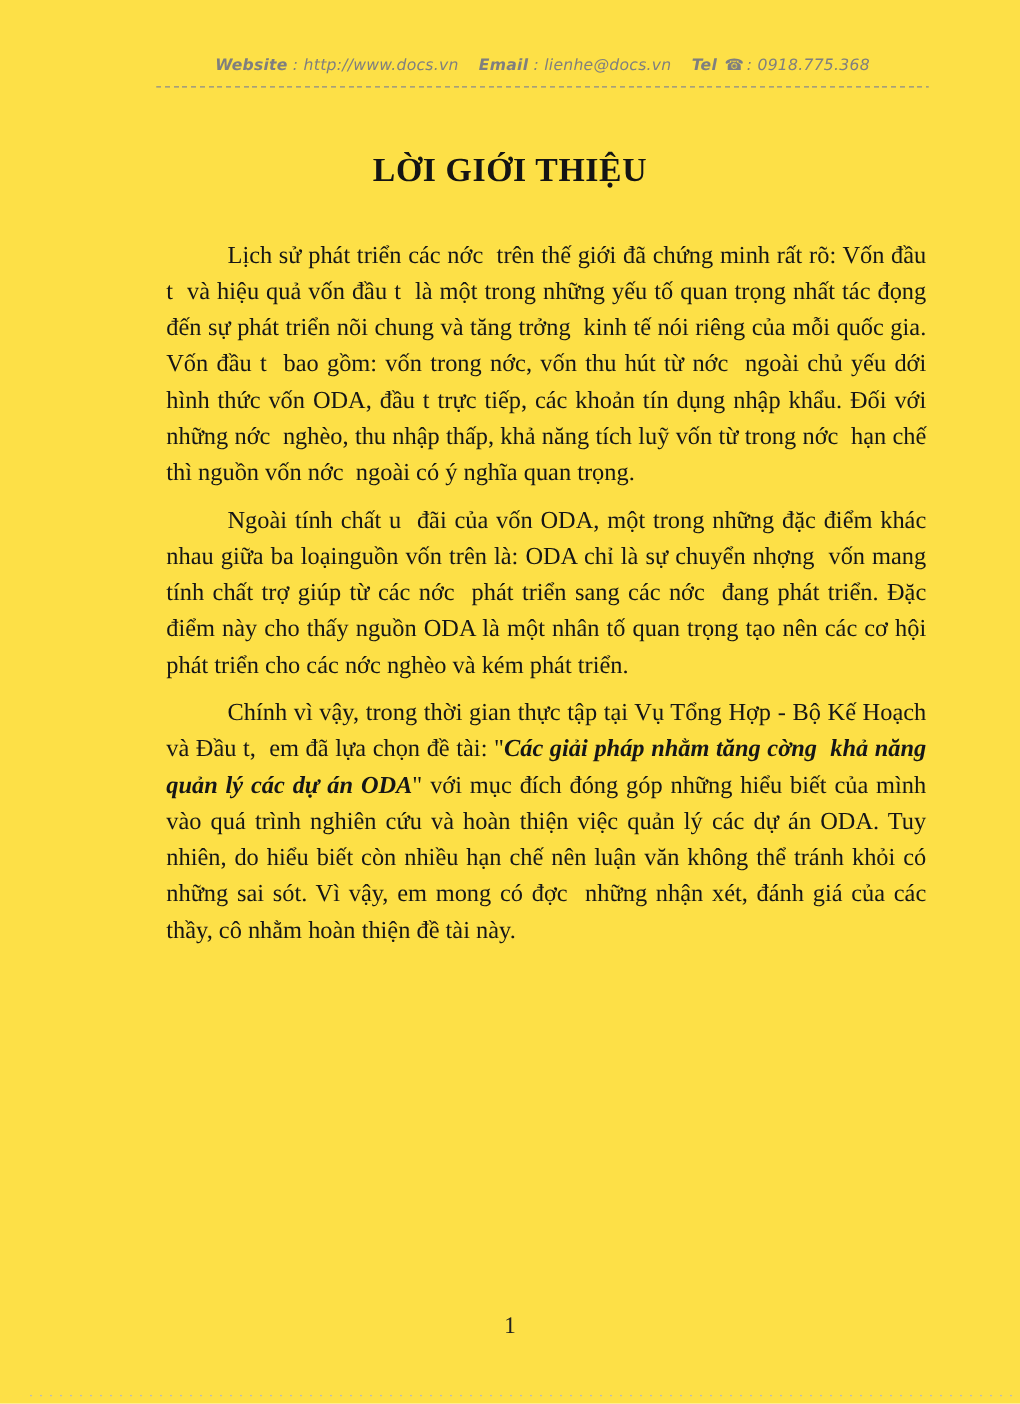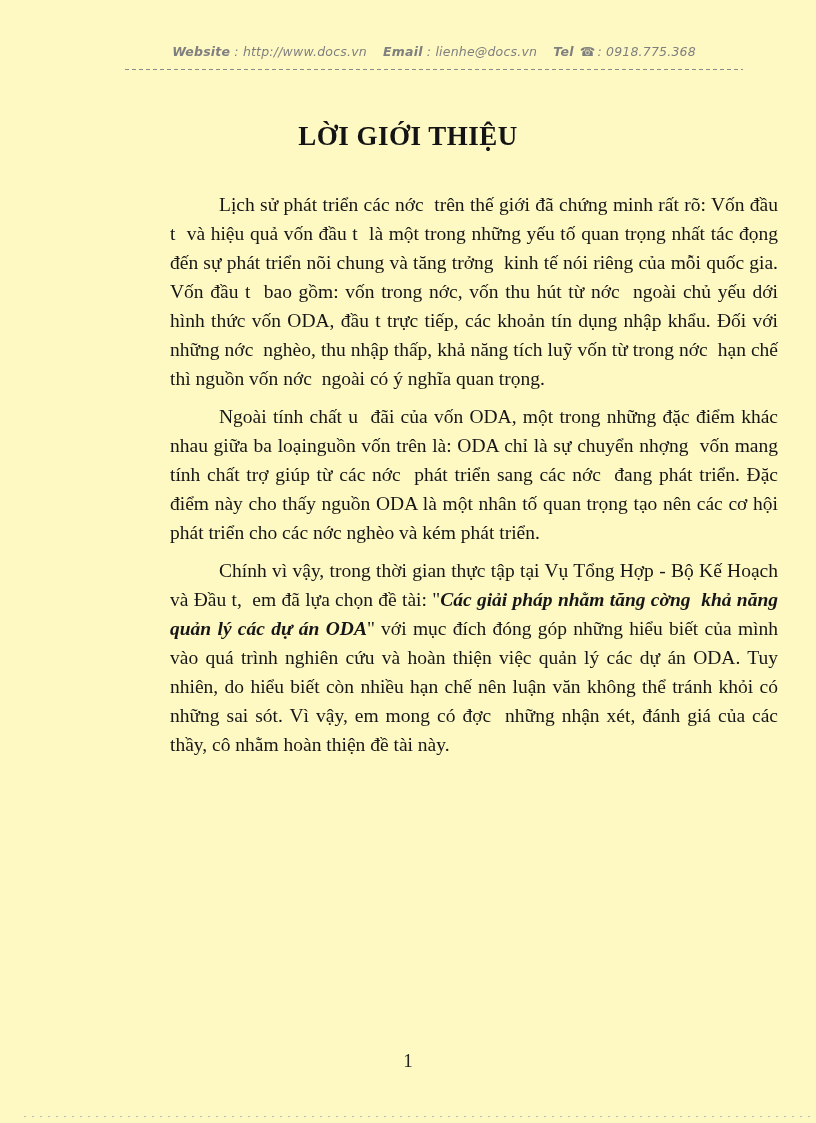--- a/index.html
+++ b/index.html
@@ -7,7 +7,7 @@
     position: relative;
     width: 816px;
     height: 1123px;
-    background: #fef9c3;
+    background: #fde047;
     overflow: hidden;
     font-family: "Liberation Serif", "DejaVu Serif", serif;
   }

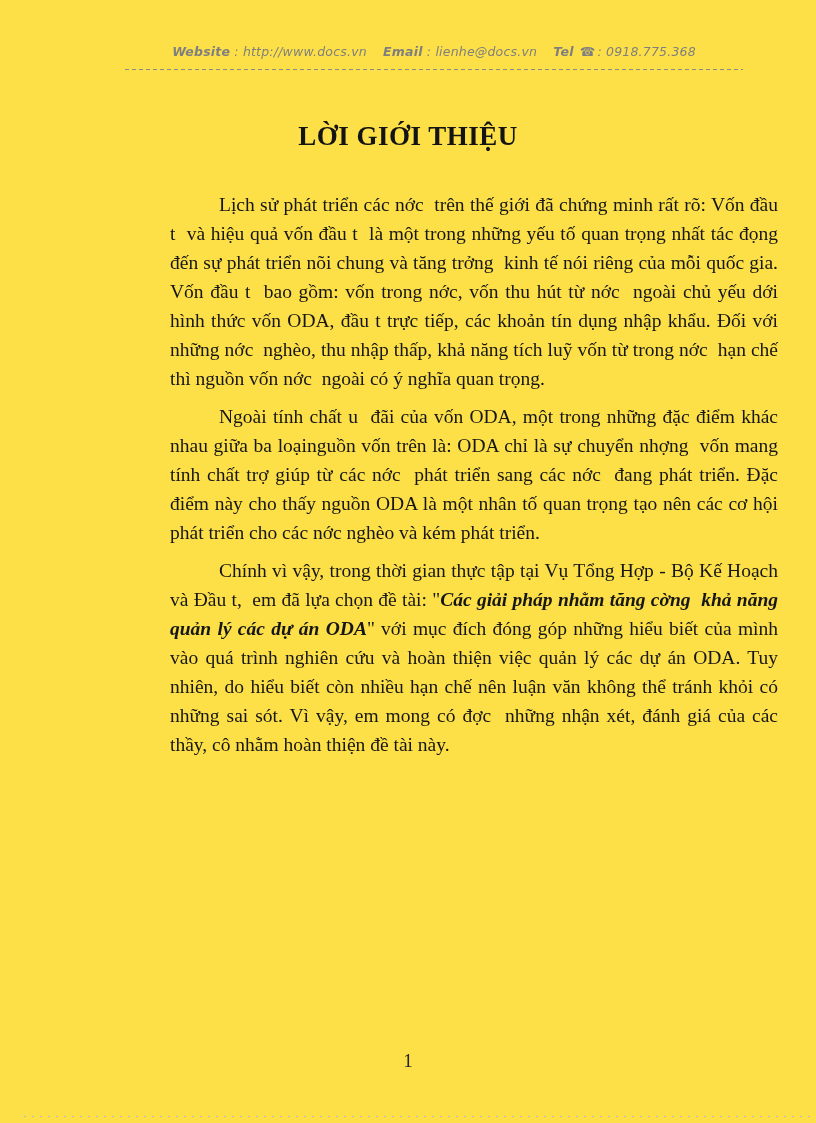--- a/index.html
+++ b/index.html
@@ -63,7 +63,6 @@
     line-height: 29px;
     color: #161616;
     text-align: justify;
-    margin-left: 37px;
   }
   .body p {
     margin: 0 0 9px 0;

